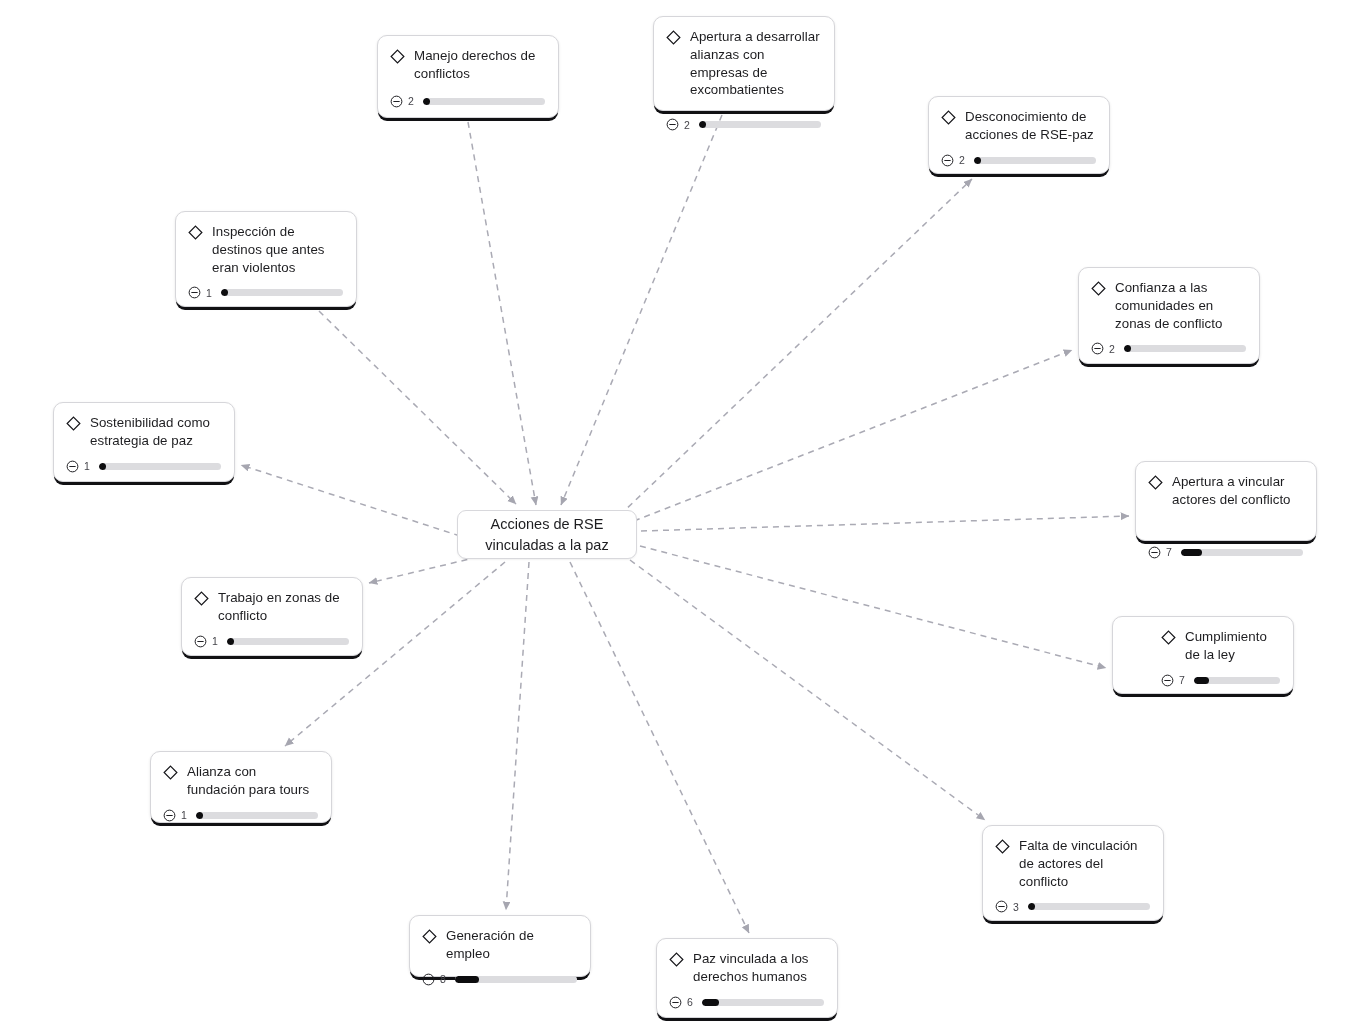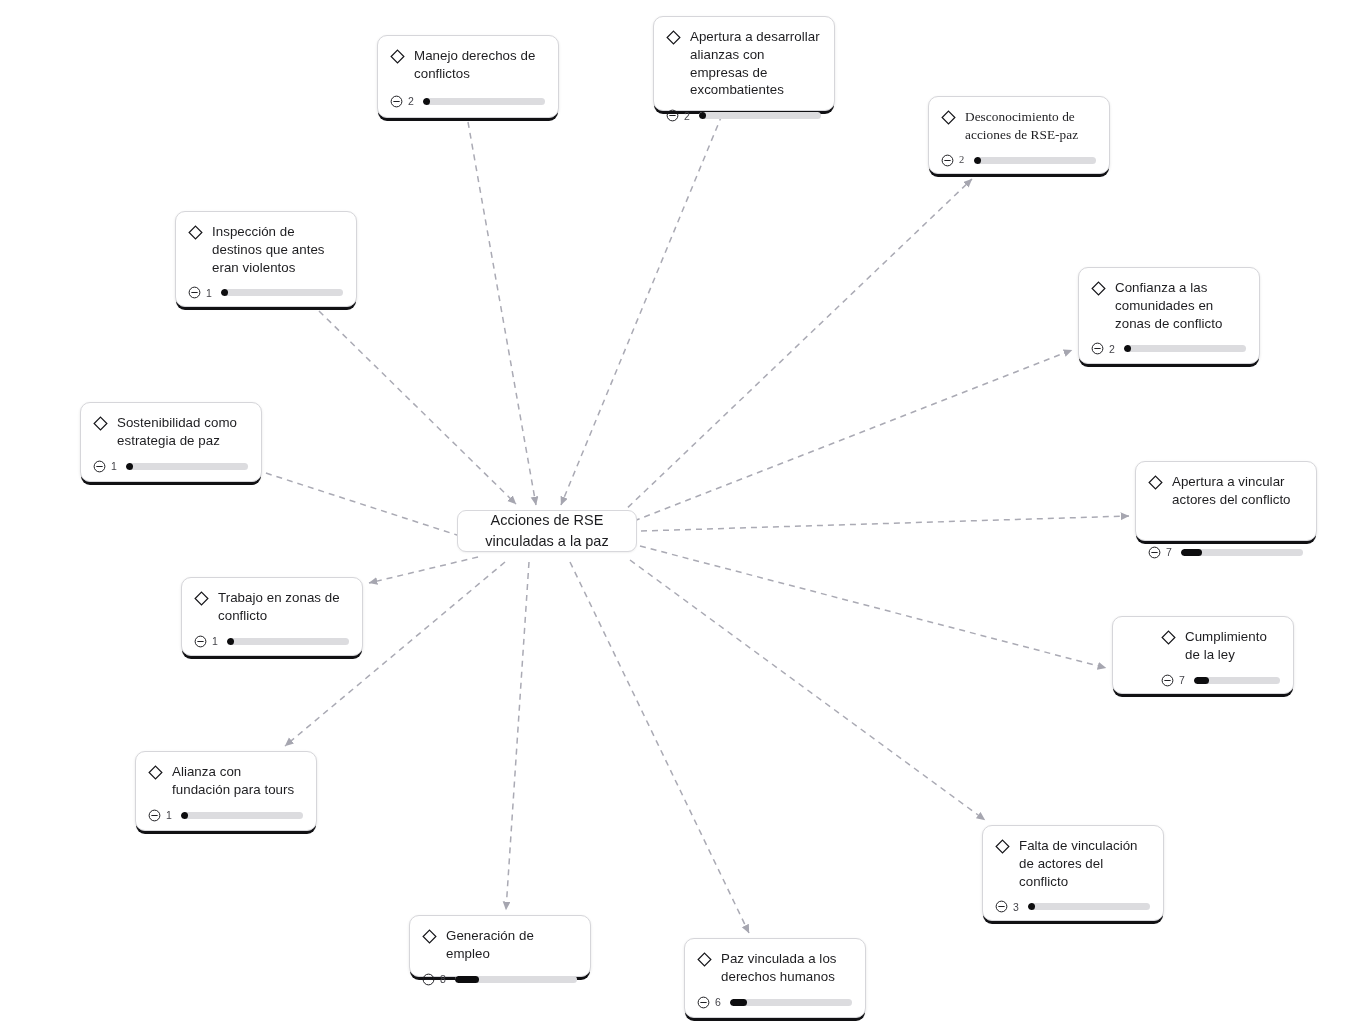--- a/index.html
+++ b/index.html
@@ -172,7 +172,7 @@
           </span>
         </div>
       </div>
-      <div class="card" style="left: 653px; top: 16px; width: 182px; height: 95px;">
+      <div class="card" style="left: 653px; top: 16px; width: 182px; height: 95px; gap: 9px;">
         <div class="card-head">
           <svg class="diamond-icon" viewBox="0 0 16 16">
             <path d="M8 1.2 L14.8 8 L8 14.8 L1.2 8 Z" fill="none" stroke="#141418" stroke-width="1.25"></path>

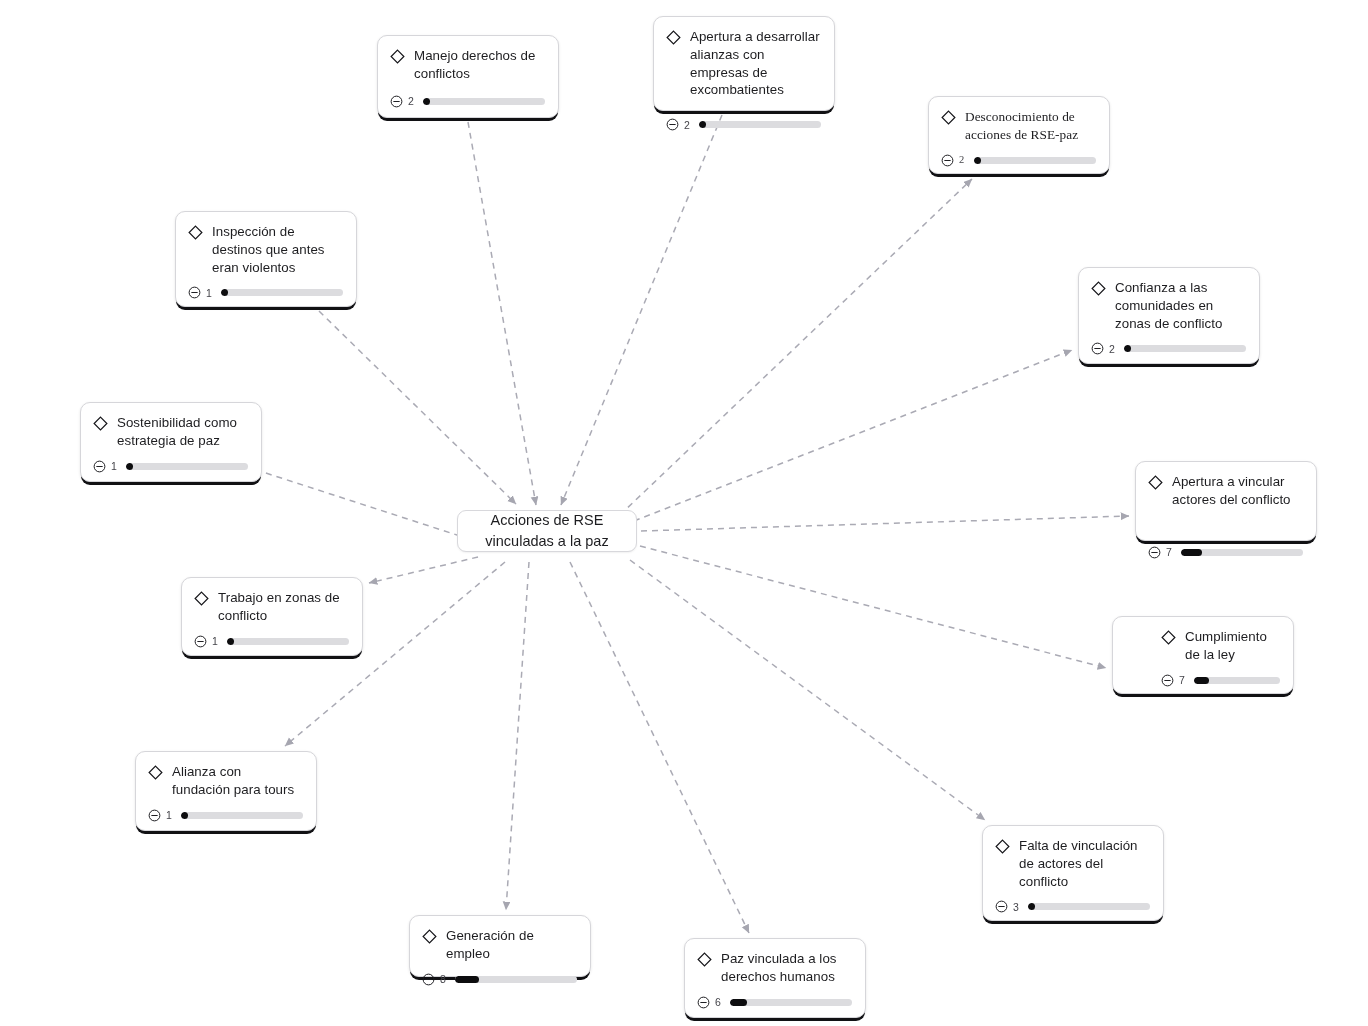--- a/index.html
+++ b/index.html
@@ -190,7 +190,7 @@
           </span>
         </div>
       </div>
-      <div class="card" style="left: 928px; top: 96px; width: 182px; height: 78px; font-family: Liberation Serif, serif;">
+      <div class="card" style="left: 928px; top: 96px; width: 182px; height: 78px;">
         <div class="card-head">
           <svg class="diamond-icon" viewBox="0 0 16 16">
             <path d="M8 1.2 L14.8 8 L8 14.8 L1.2 8 Z" fill="none" stroke="#141418" stroke-width="1.25"></path>

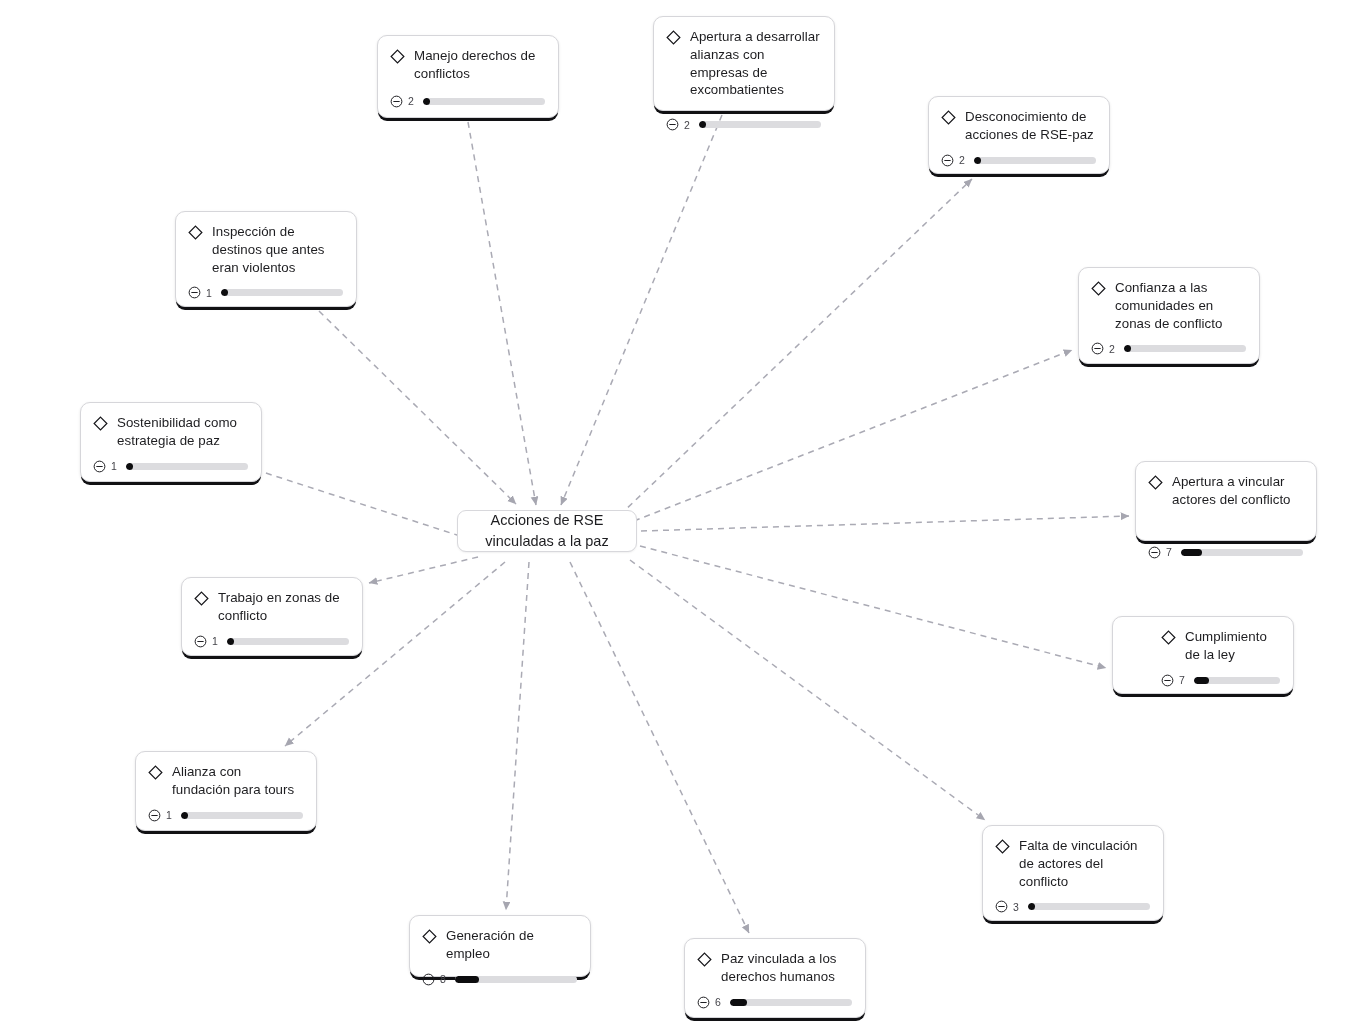--- a/index.html
+++ b/index.html
@@ -262,7 +262,7 @@
           </span>
         </div>
       </div>
-      <div class="card" style="left: 53px; top: 402px; width: 182px; height: 80px; margin-left: 27px;">
+      <div class="card" style="left: 53px; top: 402px; width: 182px; height: 80px;">
         <div class="card-head">
           <svg class="diamond-icon" viewBox="0 0 16 16">
             <path d="M8 1.2 L14.8 8 L8 14.8 L1.2 8 Z" fill="none" stroke="#141418" stroke-width="1.25"></path>

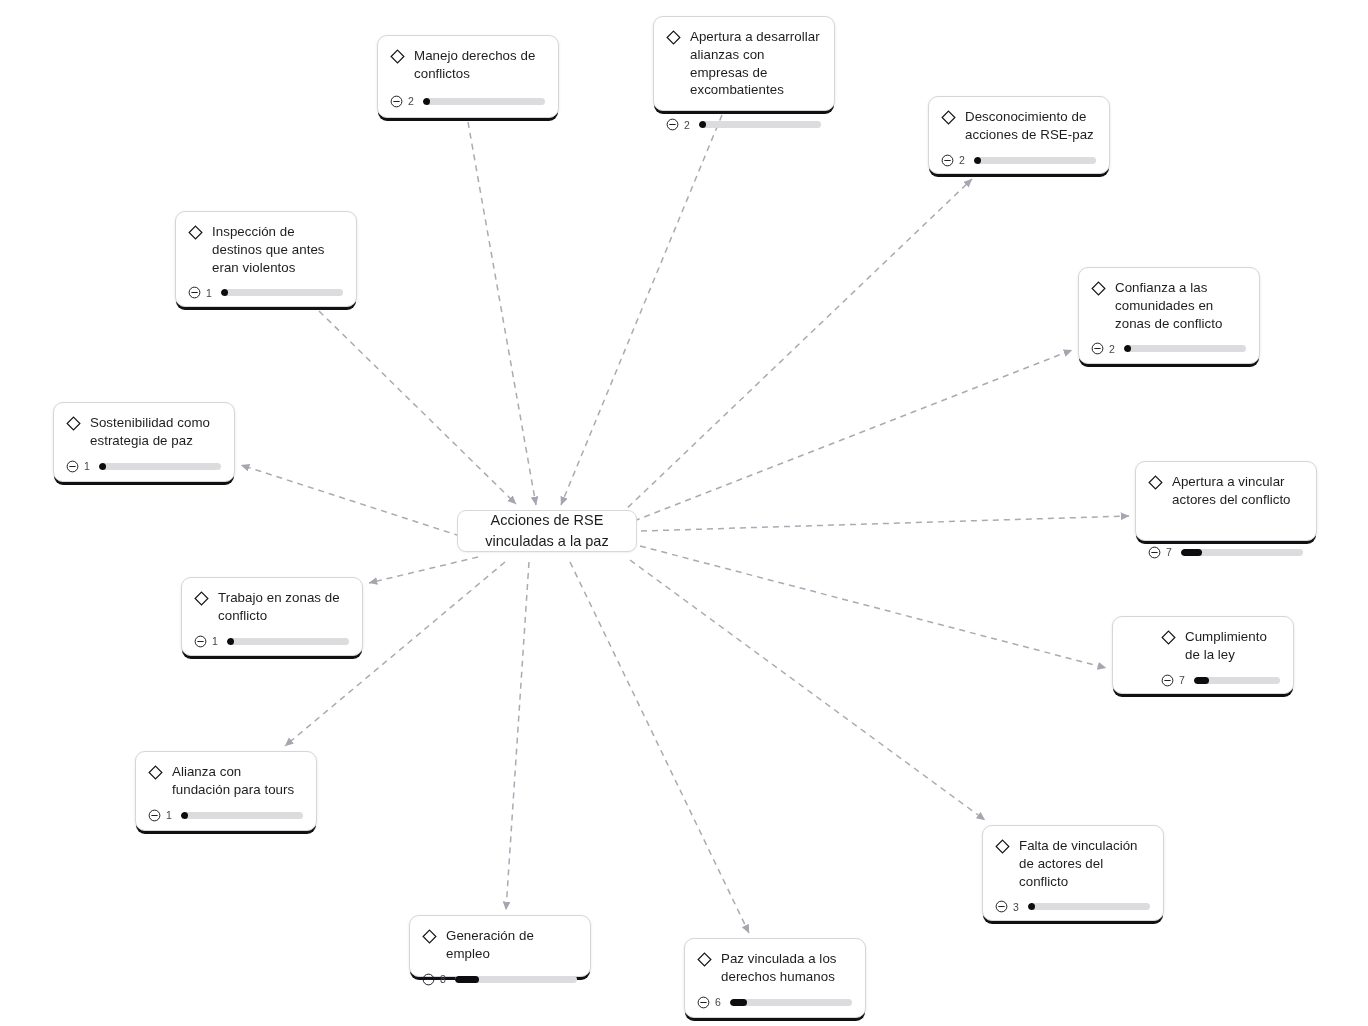--- a/index.html
+++ b/index.html
@@ -148,7 +148,7 @@
       </g>
   </svg>
 
-  <div class="center-node" style="left: 457px; top: 510px; width: 180px; height: 42px;">
+  <div class="center-node" style="left: 457px; top: 510px; width: 180px; height: 49px;">
     <div class="center-label">Acciones de RSE
 vinculadas a la paz</div>
   </div>

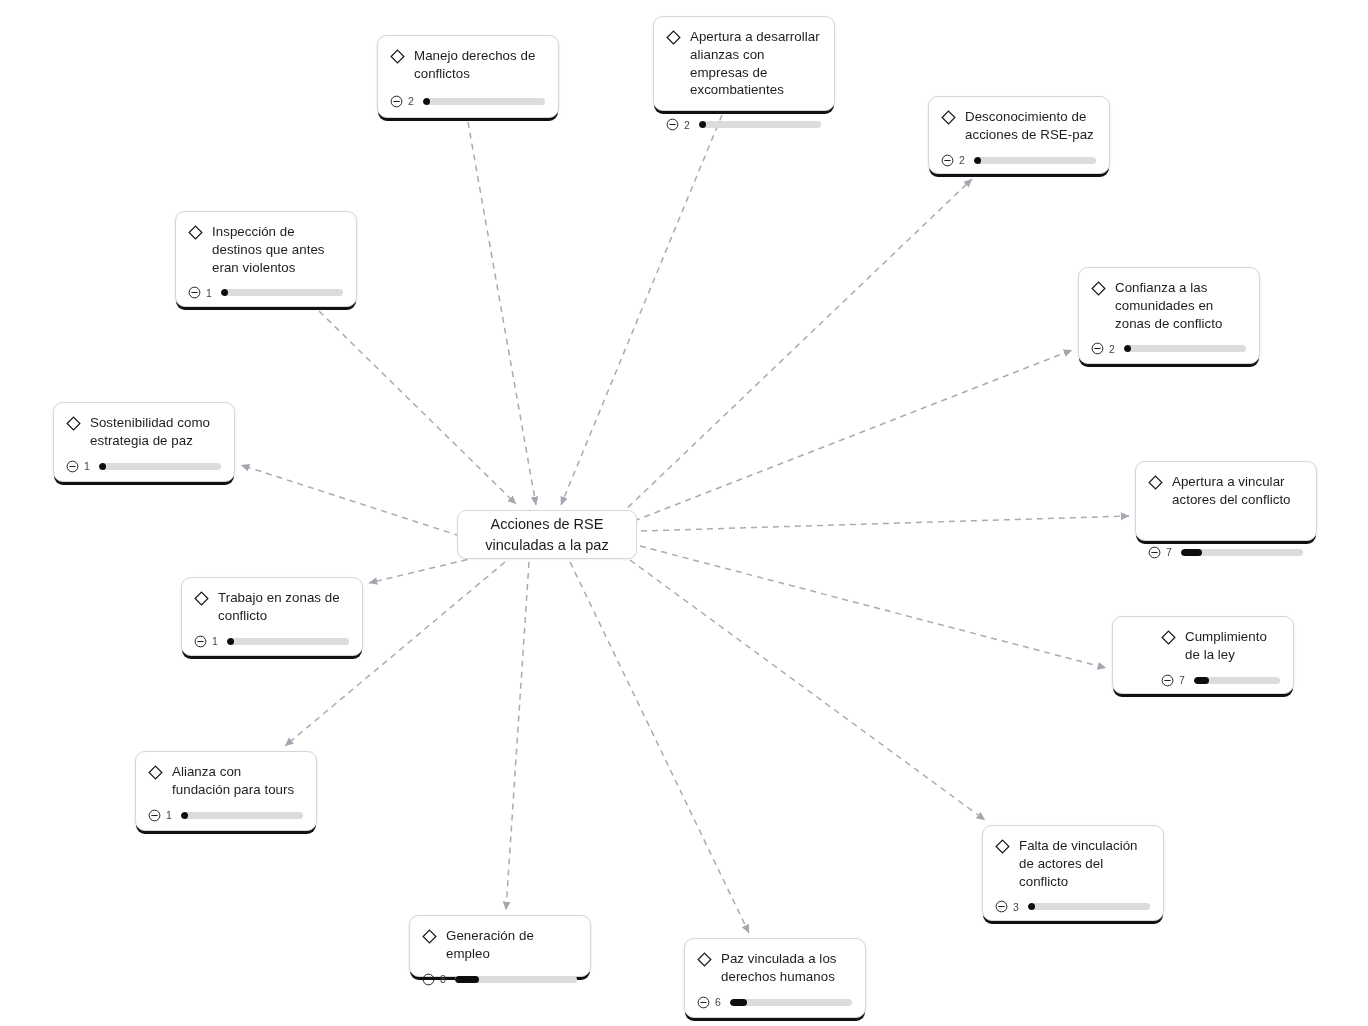--- a/index.html
+++ b/index.html
@@ -316,7 +316,7 @@
           </span>
         </div>
       </div>
-      <div class="card" style="left: 135px; top: 751px; width: 182px; height: 80px;">
+      <div class="card" style="left: 150px; top: 751px; width: 182px; height: 72px;">
         <div class="card-head">
           <svg class="diamond-icon" viewBox="0 0 16 16">
             <path d="M8 1.2 L14.8 8 L8 14.8 L1.2 8 Z" fill="none" stroke="#141418" stroke-width="1.25"></path>

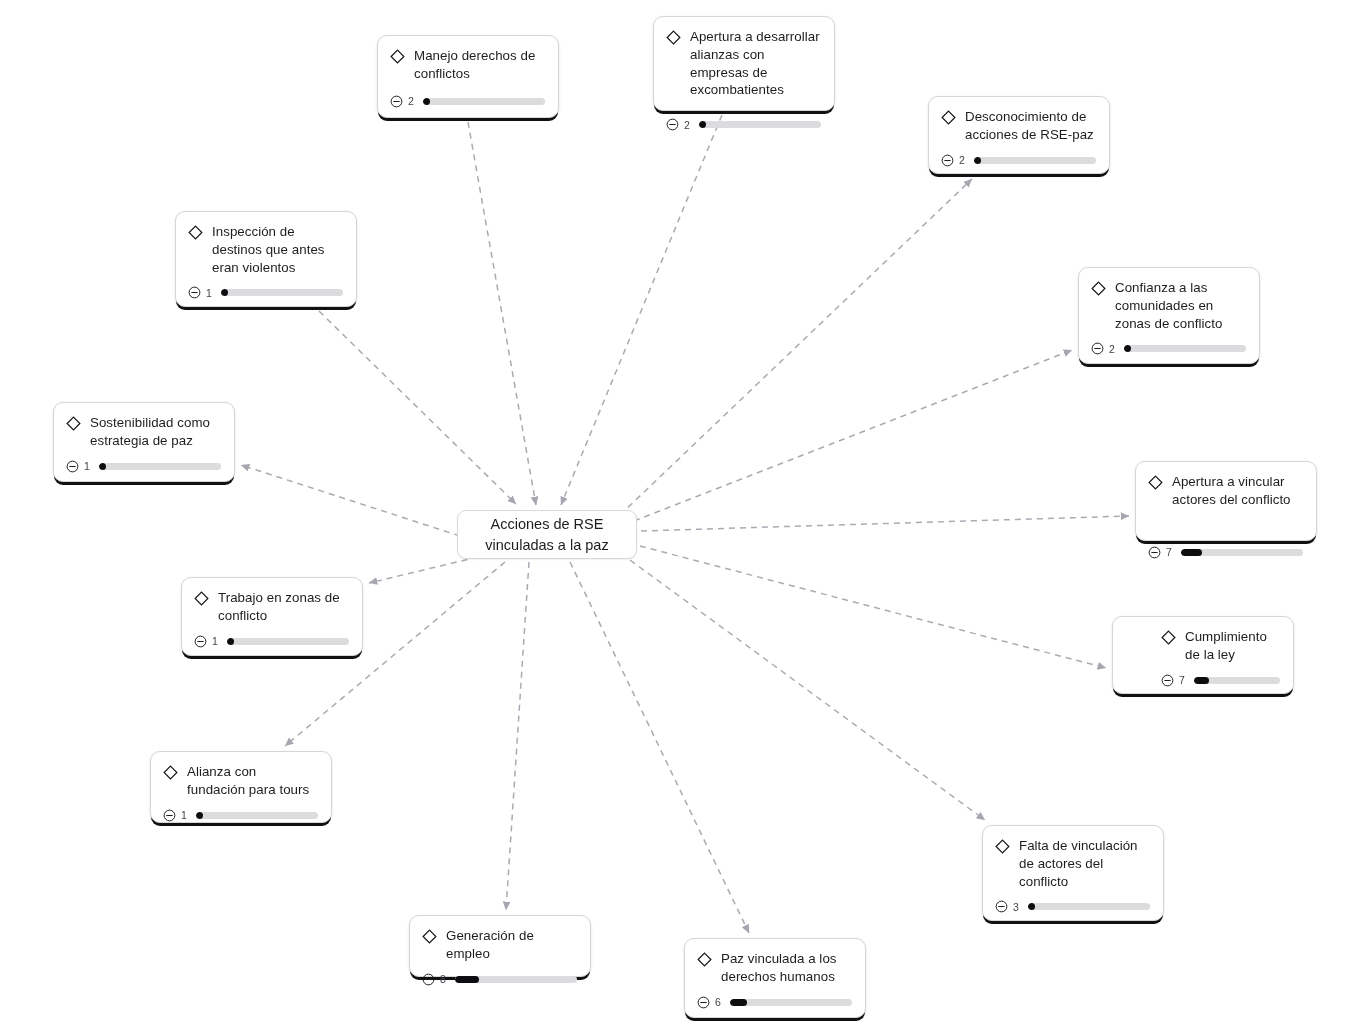--- a/index.html
+++ b/index.html
@@ -370,7 +370,7 @@
           </span>
         </div>
       </div>
-      <div class="card" style="left: 684px; top: 938px; width: 182px; height: 80px;">
+      <div class="card" style="left: 656px; top: 938px; width: 182px; height: 80px;">
         <div class="card-head">
           <svg class="diamond-icon" viewBox="0 0 16 16">
             <path d="M8 1.2 L14.8 8 L8 14.8 L1.2 8 Z" fill="none" stroke="#141418" stroke-width="1.25"></path>

